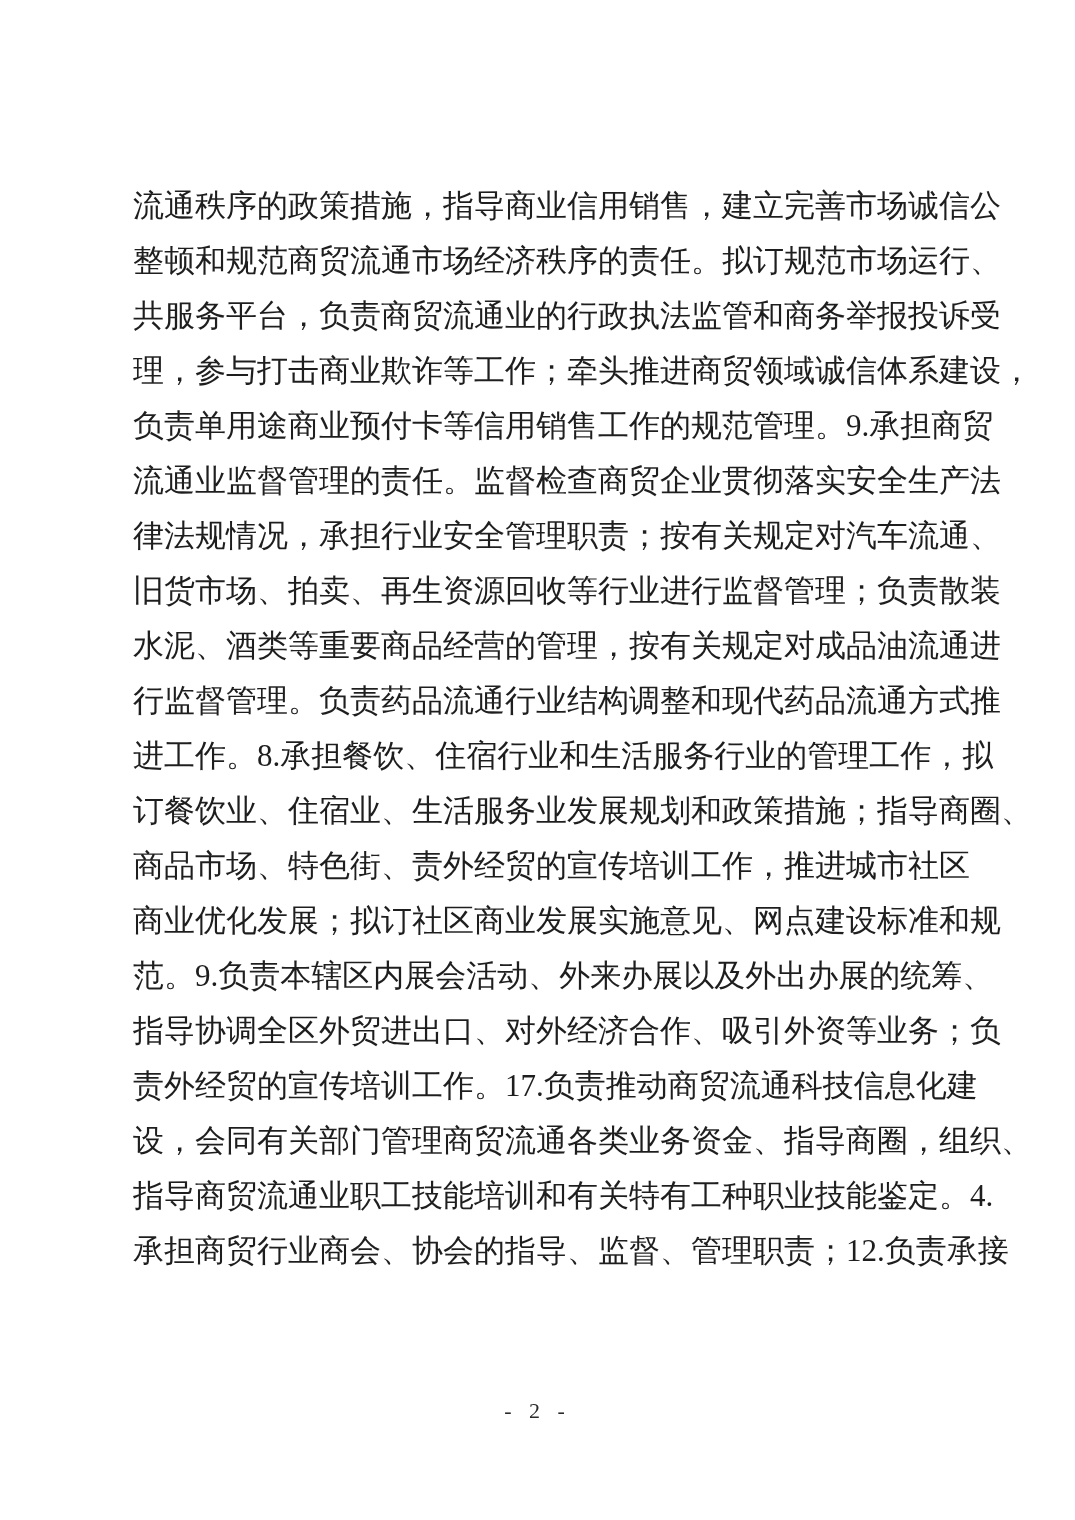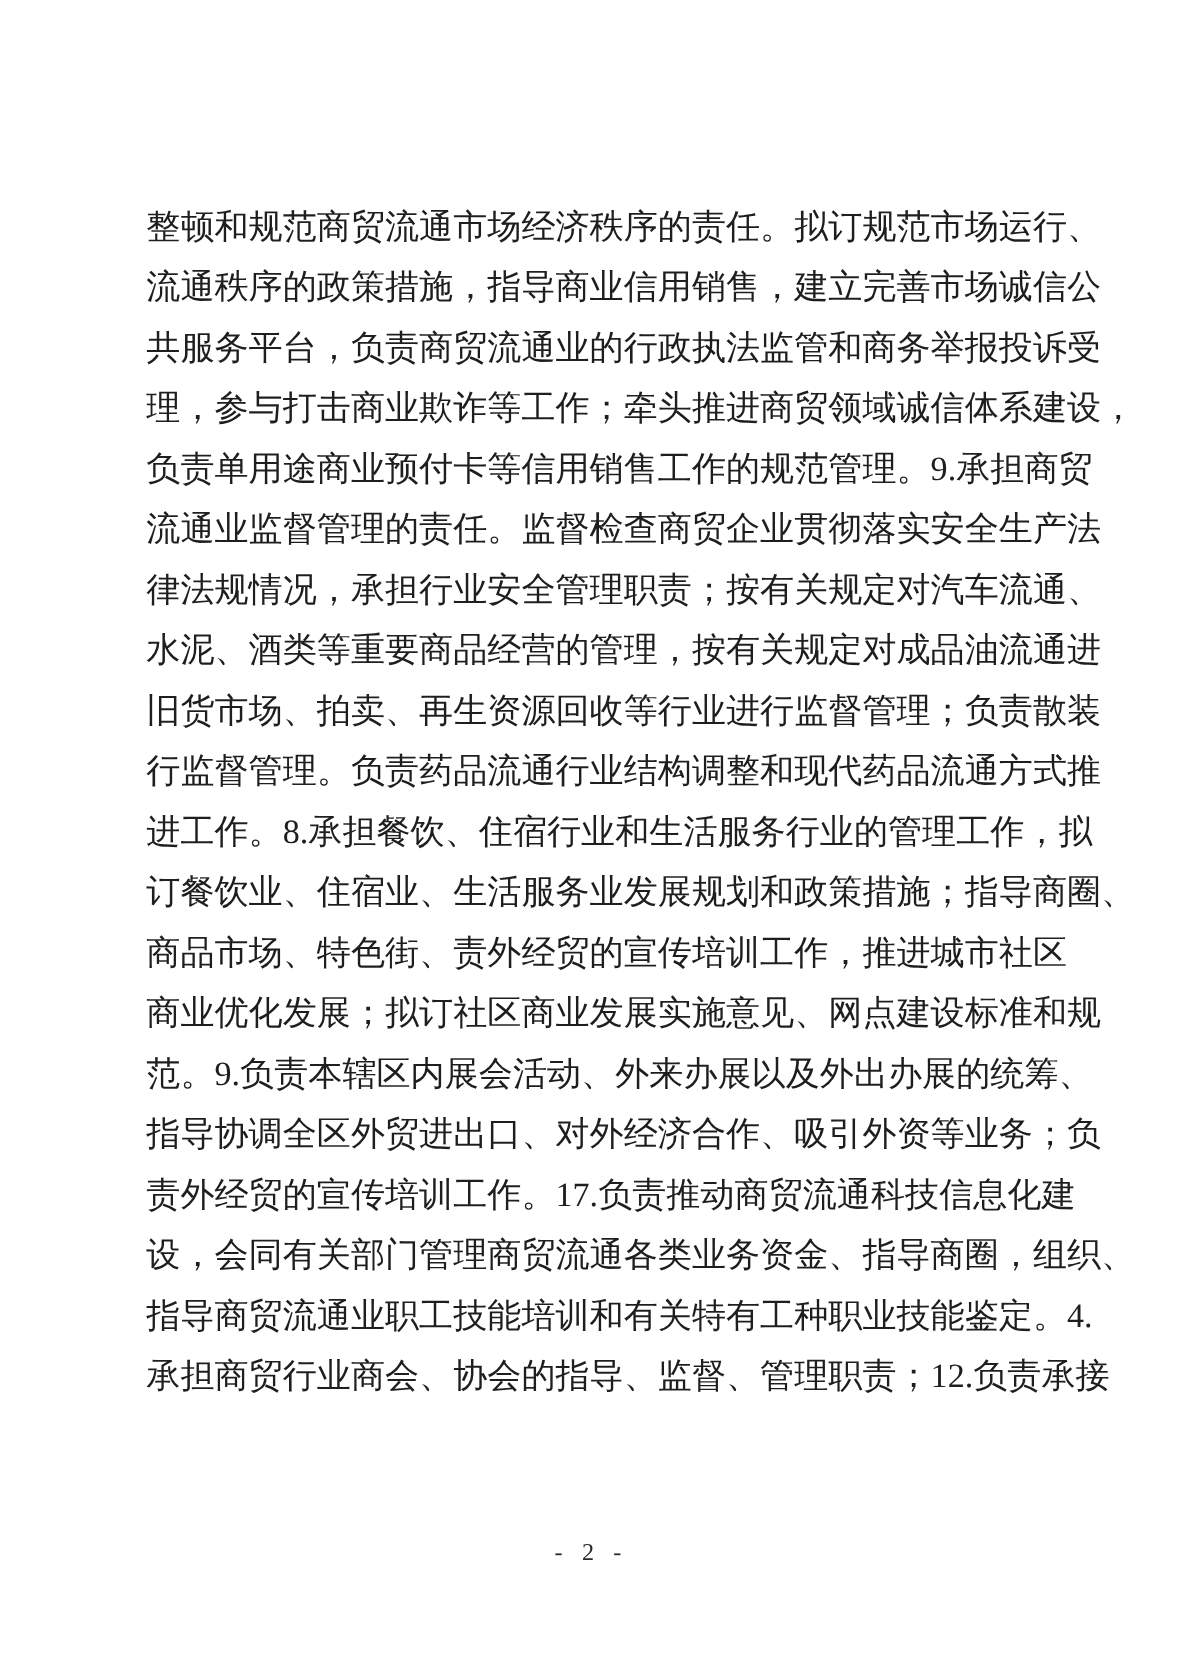--- a/index.html
+++ b/index.html
@@ -50,8 +50,8 @@
 
 <div class="page">
   <div class="doc-body">
+    <div class="doc-line">流通秩序的政策措施，指导商业信用销售，建立完善市场诚信公</div>
     <div class="doc-line">整顿和规范商贸流通市场经济秩序的责任。拟订规范市场运行、</div>
-    <div class="doc-line">流通秩序的政策措施，指导商业信用销售，建立完善市场诚信公</div>
     <div class="doc-line">共服务平台，负责商贸流通业的行政执法监管和商务举报投诉受</div>
     <div class="doc-line">理，参与打击商业欺诈等工作；牵头推进商贸领域诚信体系建设，</div>
     <div class="doc-line">负责单用途商业预付卡等信用销售工作的规范管理。9.承担商贸</div>

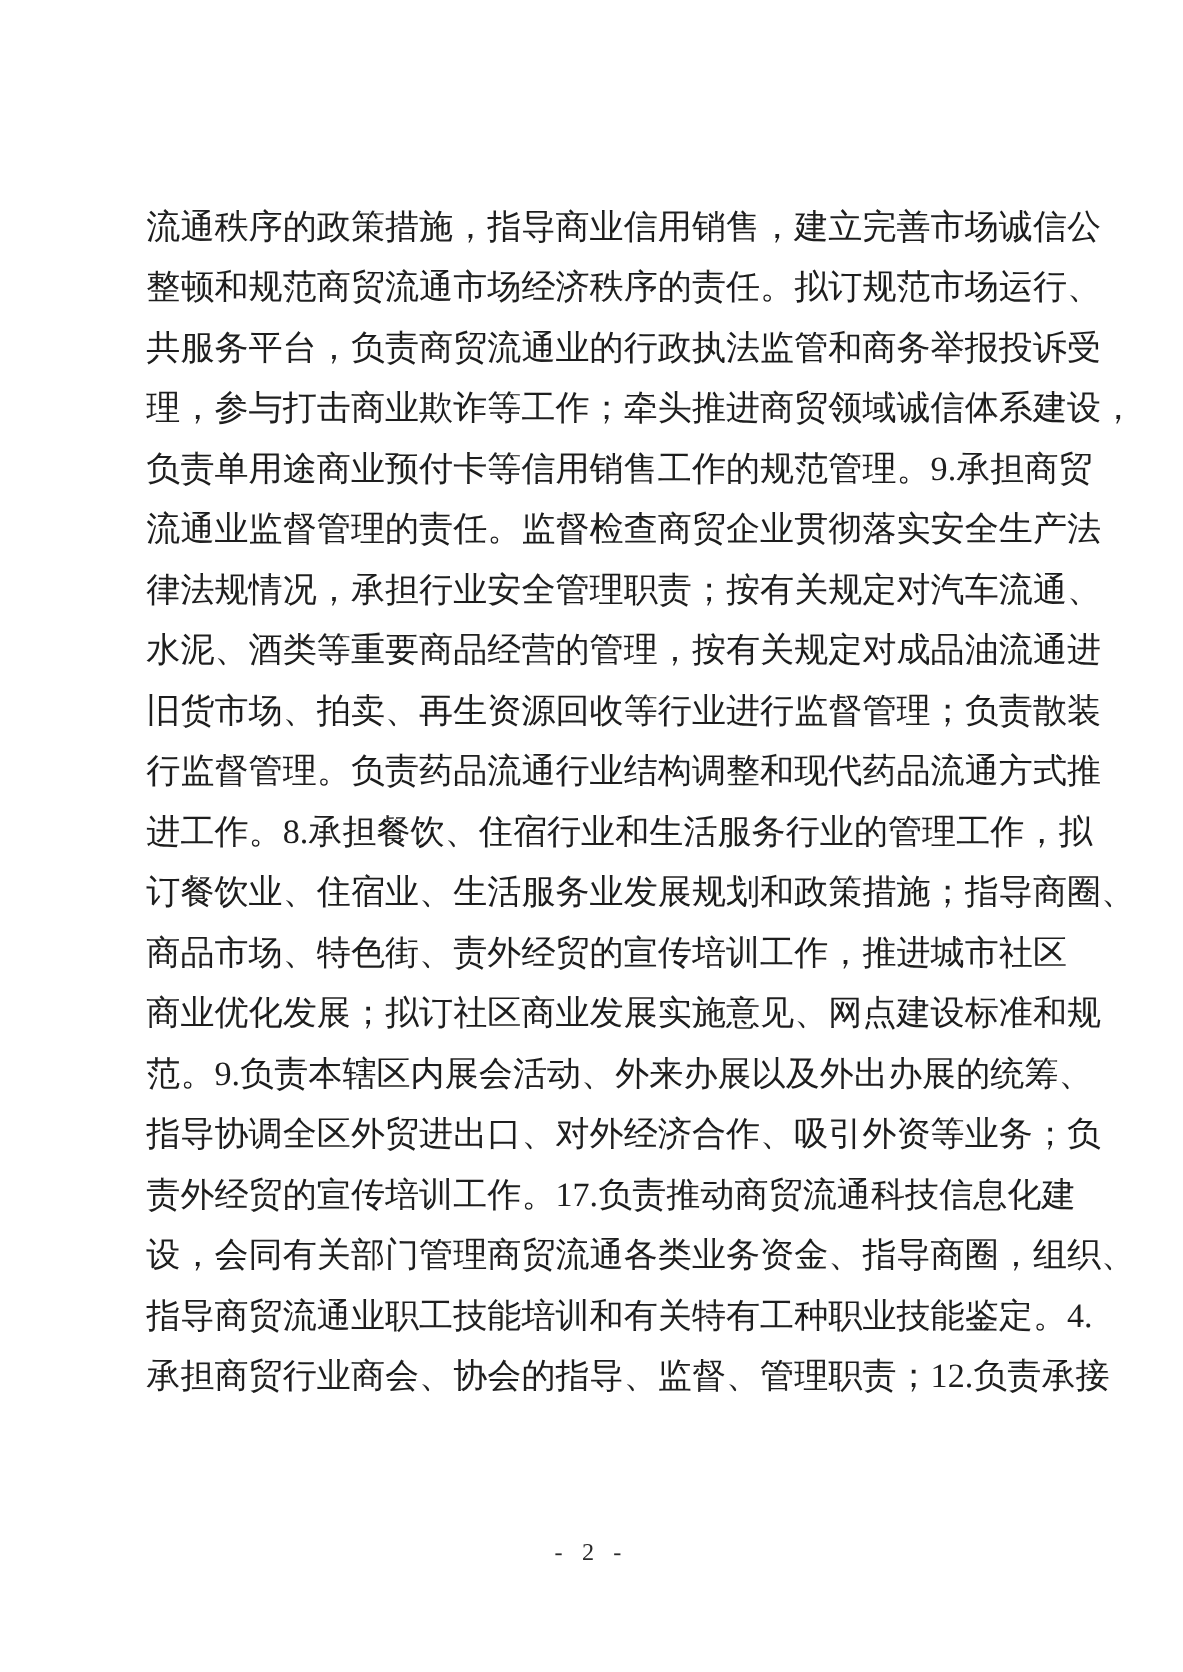--- a/index.html
+++ b/index.html
@@ -57,8 +57,8 @@
     <div class="doc-line">负责单用途商业预付卡等信用销售工作的规范管理。9.承担商贸</div>
     <div class="doc-line">流通业监督管理的责任。监督检查商贸企业贯彻落实安全生产法</div>
     <div class="doc-line">律法规情况，承担行业安全管理职责；按有关规定对汽车流通、</div>
+    <div class="doc-line">旧货市场、拍卖、再生资源回收等行业进行监督管理；负责散装</div>
     <div class="doc-line">水泥、酒类等重要商品经营的管理，按有关规定对成品油流通进</div>
-    <div class="doc-line">旧货市场、拍卖、再生资源回收等行业进行监督管理；负责散装</div>
     <div class="doc-line">行监督管理。负责药品流通行业结构调整和现代药品流通方式推</div>
     <div class="doc-line">进工作。8.承担餐饮、住宿行业和生活服务行业的管理工作，拟</div>
     <div class="doc-line">订餐饮业、住宿业、生活服务业发展规划和政策措施；指导商圈、</div>

